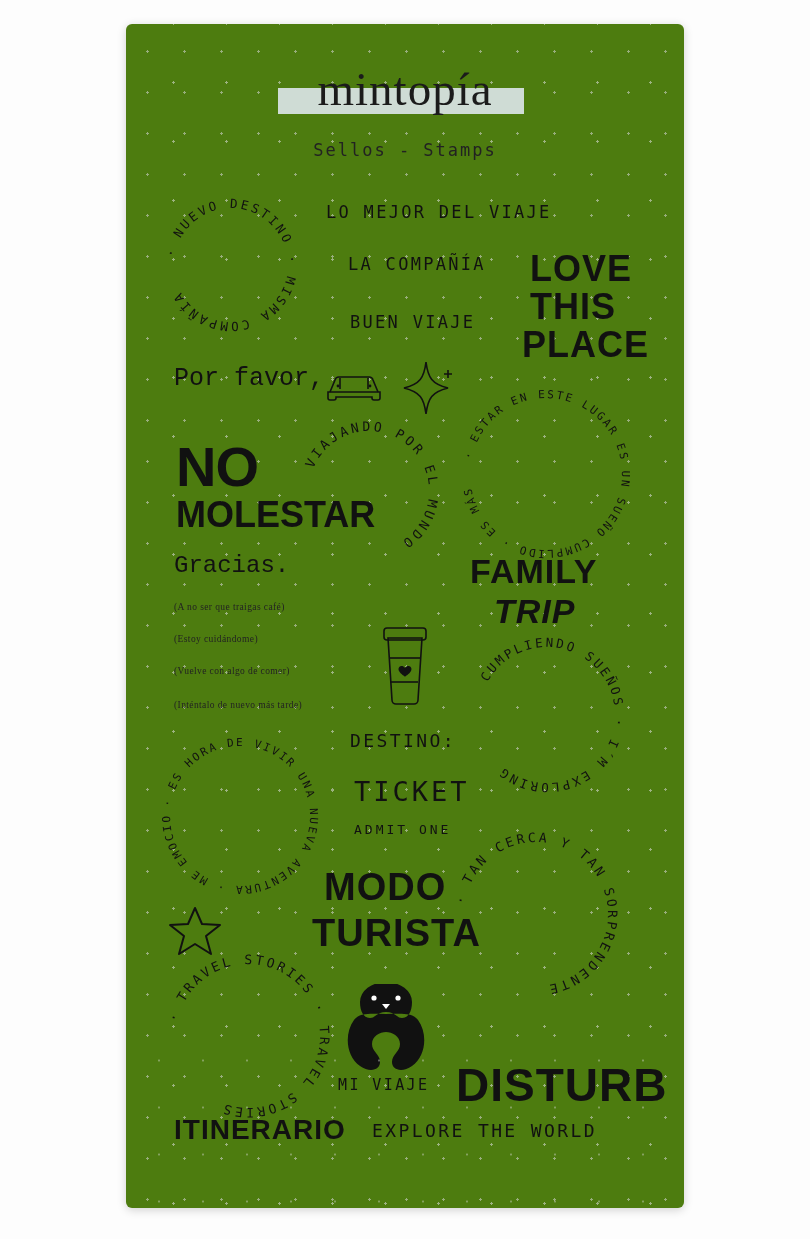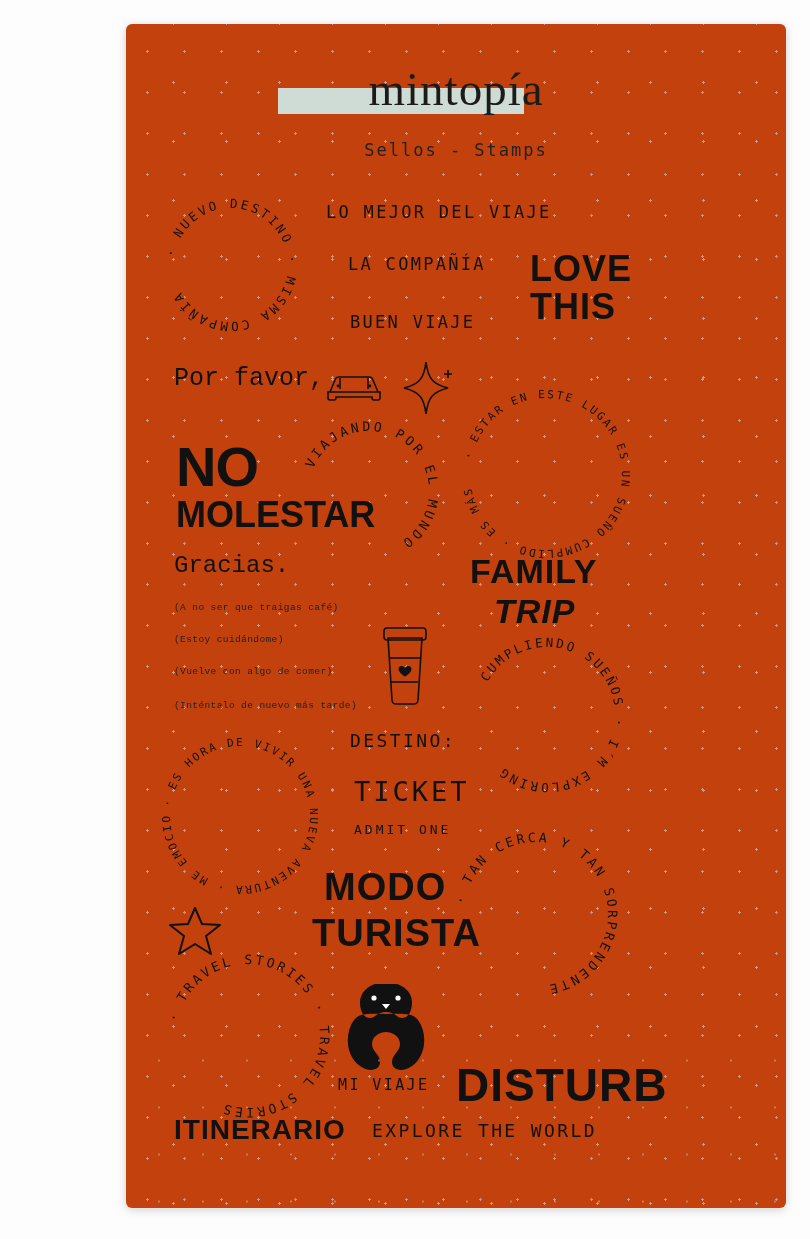--- a/index.html
+++ b/index.html
@@ -5,7 +5,7 @@
   html,body{margin:0;padding:0;background:#ffffff;}
   body{width:810px;height:1239px;font-family:"Liberation Sans",sans-serif;overflow:hidden;}
   .page{position:relative;width:810px;height:1239px;background:#fdfdfd;}
-  .sheet{position:absolute;left:126px;top:24px;width:660px;height:1184px;background:#c2410c;
+  .sheet{position:absolute;left:126px;top:24px;width:558px;height:1184px;background:#4d7c0f;
          border-radius:6px;box-shadow:0 2px 10px rgba(0,0,0,.18);overflow:hidden;}
   .speckle{position:absolute;inset:0;pointer-events:none;
     background-image:

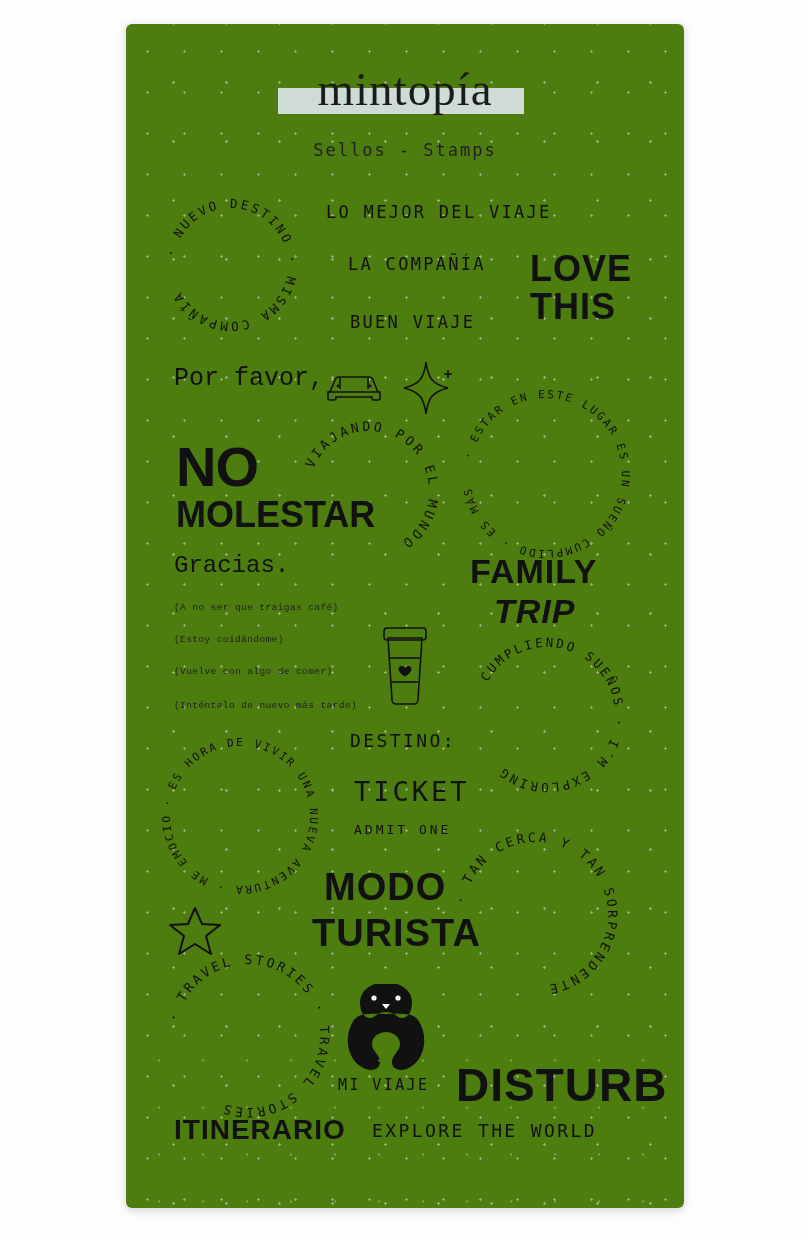--- a/index.html
+++ b/index.html
@@ -66,6 +66,7 @@
 
     <div class="st sans fat" style="left:404px;top:224px;font-size:36px;letter-spacing:1px;">LOVE</div>
     <div class="st sans fat" style="left:404px;top:262px;font-size:36px;letter-spacing:1px;">THIS</div>
+    <div class="st sans fat" style="left:396px;top:300px;font-size:36px;letter-spacing:1px;">PLACE</div>
 
     <div class="st serif" style="left:48px;top:340px;font-size:25px;">Por favor,</div>
     <div class="st sans" style="left:50px;top:410px;font-size:56px;font-weight:bold;letter-spacing:-1px;">NO</div>

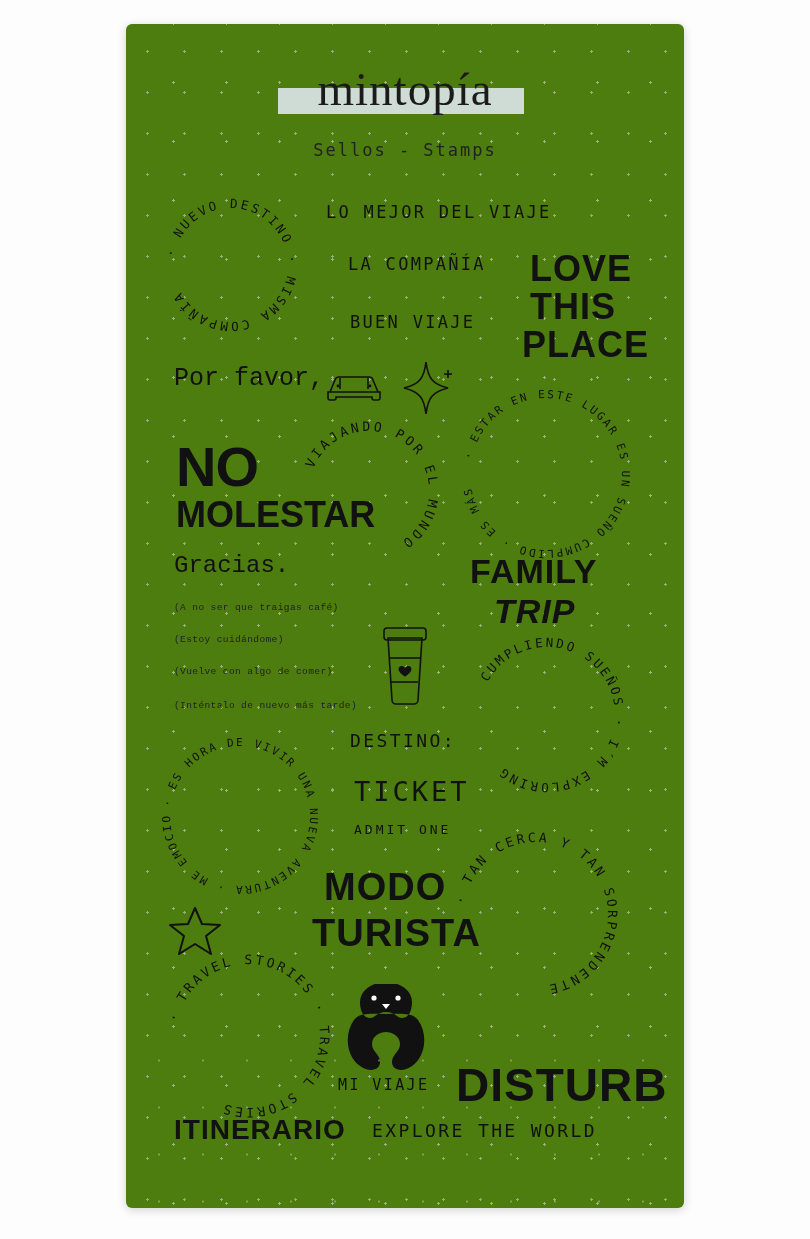--- a/index.html
+++ b/index.html
@@ -36,7 +36,7 @@
   .ring text{font-family:"DejaVu Sans Mono",monospace;fill:#111;}
   .fat{font-weight:bold;letter-spacing:-1px;}
 
-  .smallnote{font-family:Liberation Mono, monospace;font-size:9.5px;color:#222;letter-spacing:.4px;}
+  .smallnote{font-family:Liberation Serif, serif;font-size:9.5px;color:#222;letter-spacing:.4px;}
 
   .icon{position:absolute;}
 </style>

